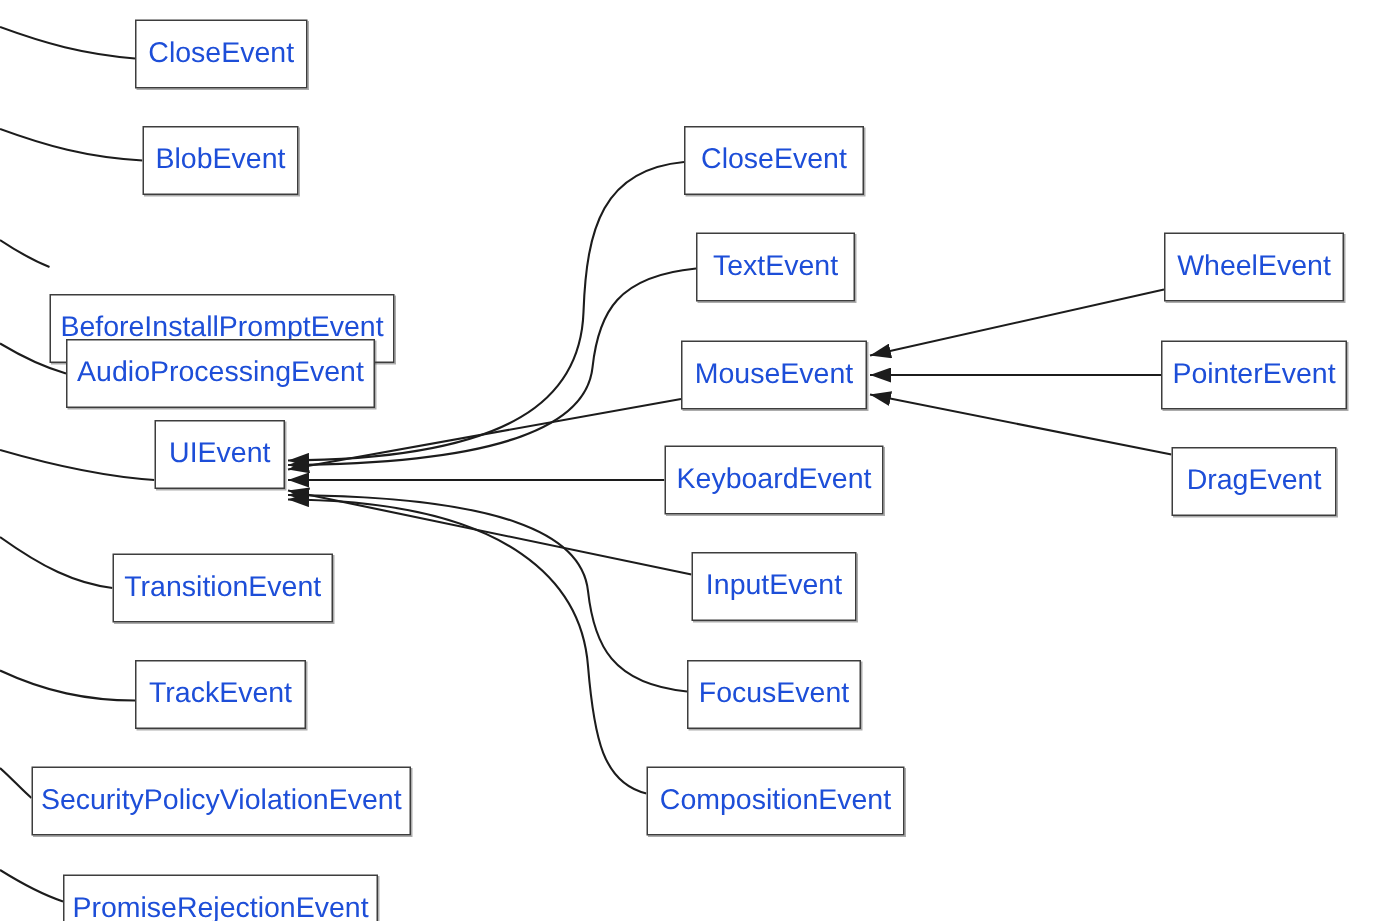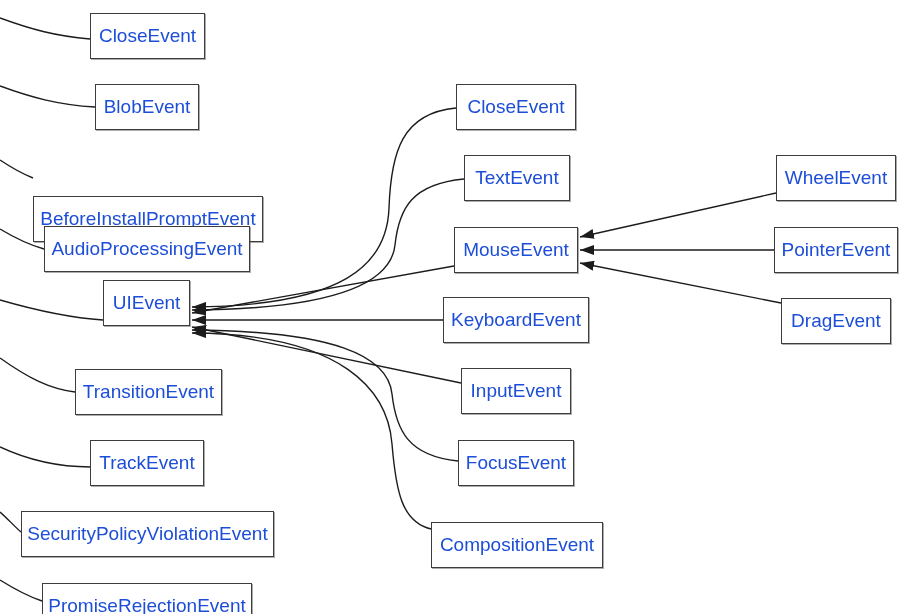--- a/index.html
+++ b/index.html
@@ -85,7 +85,7 @@
   <div class="node" style="left:443px;top:297px;width:146px;">KeyboardEvent</div>
   <div class="node" style="left:458px;top:440px;width:116px;">FocusEvent</div>
   <div class="node" style="left:461px;top:368px;width:110px;">InputEvent</div>
-  <div class="node" style="left:431px;top:522px;width:172px;">CompositionEvent</div>
+  <div class="node" style="left:431px;top:511px;width:172px;">CompositionEvent</div>
 
   <div class="node" style="left:776px;top:155px;width:120px;">WheelEvent</div>
   <div class="node" style="left:774px;top:227px;width:124px;">PointerEvent</div>

